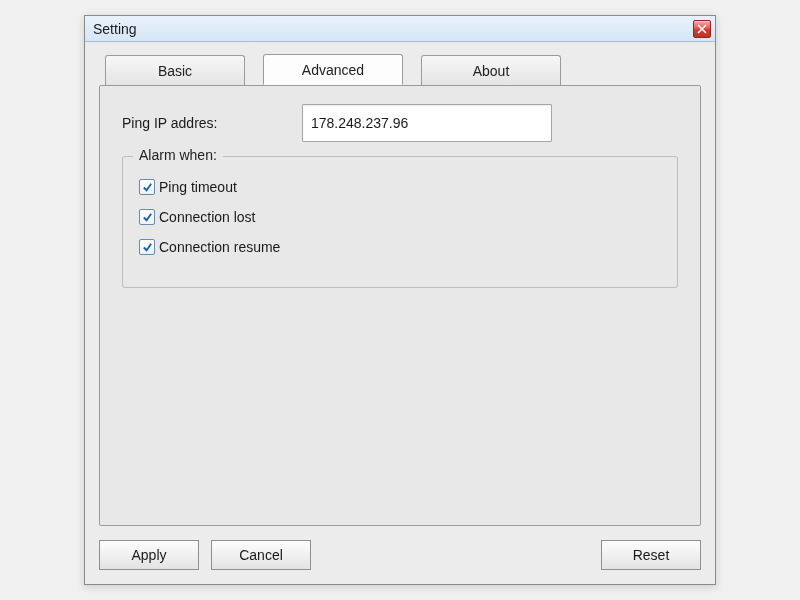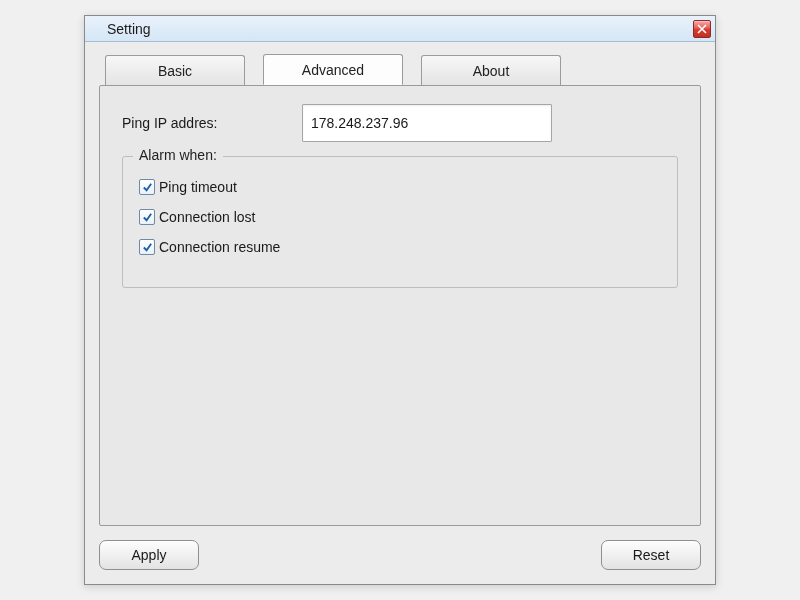--- a/index.html
+++ b/index.html
@@ -28,7 +28,7 @@
       border-bottom: 1px solid #a9bdd2;
       display: flex;
       align-items: center;
-      padding: 0 4px 0 22px;
+      padding: 0 4px 0 8px;
       font-size: 14px;
       color: #1a1a1a;
     }

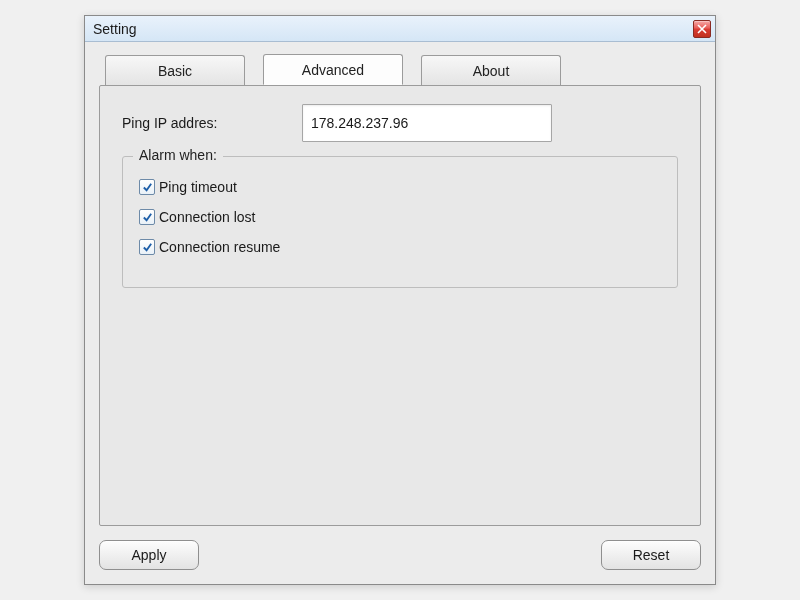--- a/index.html
+++ b/index.html
@@ -167,7 +167,7 @@
       height: 30px;
       background: linear-gradient(to bottom, #fdfdfd 0%, #e3e3e3 100%);
       border: 1px solid #8f8f8f;
-      border-radius: 7px;
+      border-radius: 0;
       font-size: 14px;
       color: #1a1a1a;
       cursor: pointer;

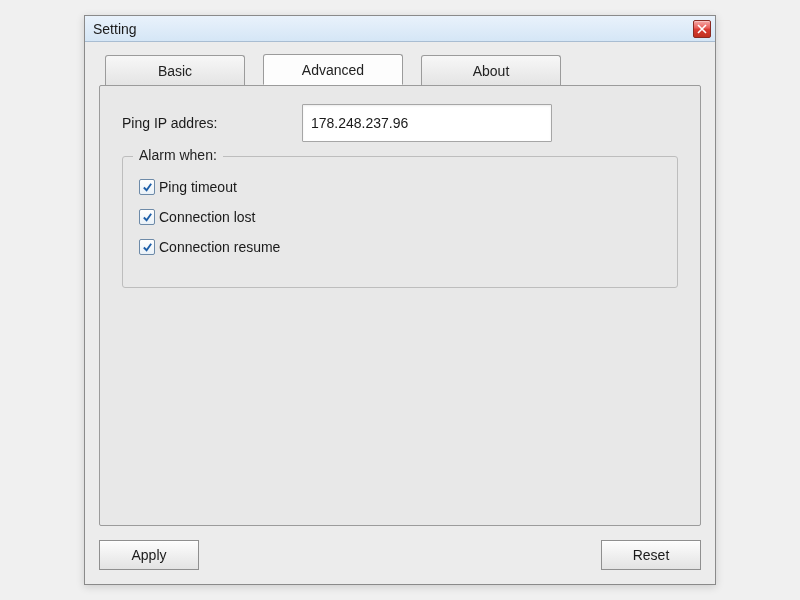--- a/index.html
+++ b/index.html
@@ -246,6 +246,7 @@
 
     <div class="button-bar">
       <button class="btn">Apply</button>
+      <button class="btn">Cancel</button>
       <div class="spacer"></div>
       <button class="btn">Reset</button>
     </div>

